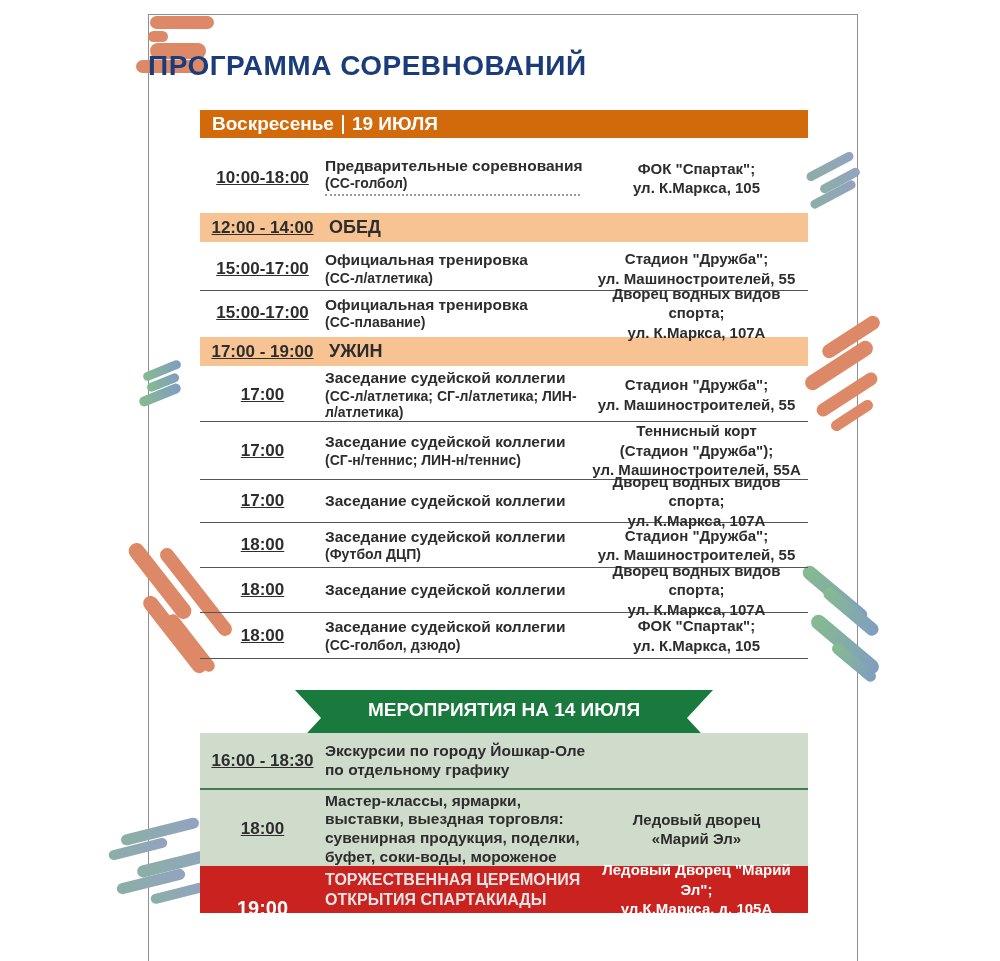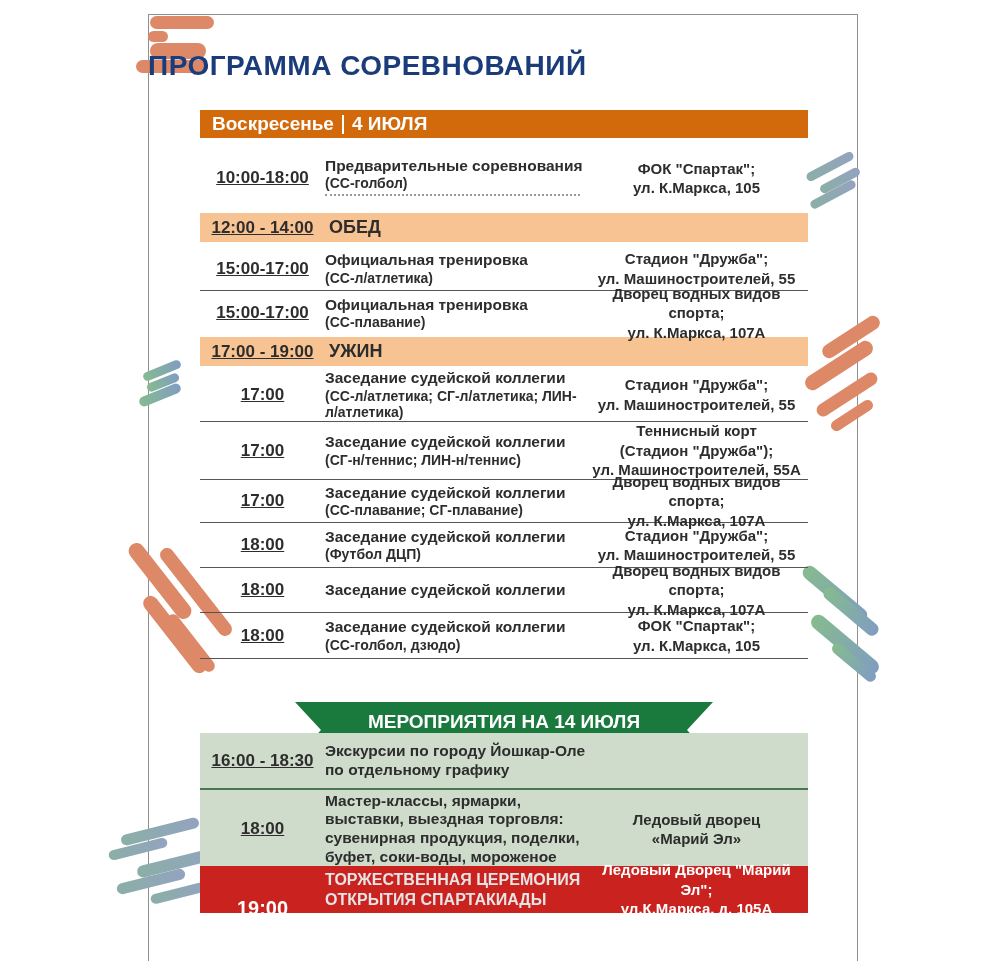--- a/index.html
+++ b/index.html
@@ -92,7 +92,7 @@
   <div class="dayband">
     <span class="pad">Воскресенье</span>
     <span class="vbar"></span>
-    <span>4 ИЮЛЯ</span>
+    <span>19 ИЮЛЯ</span>
   </div>
 
   <div class="tbl">

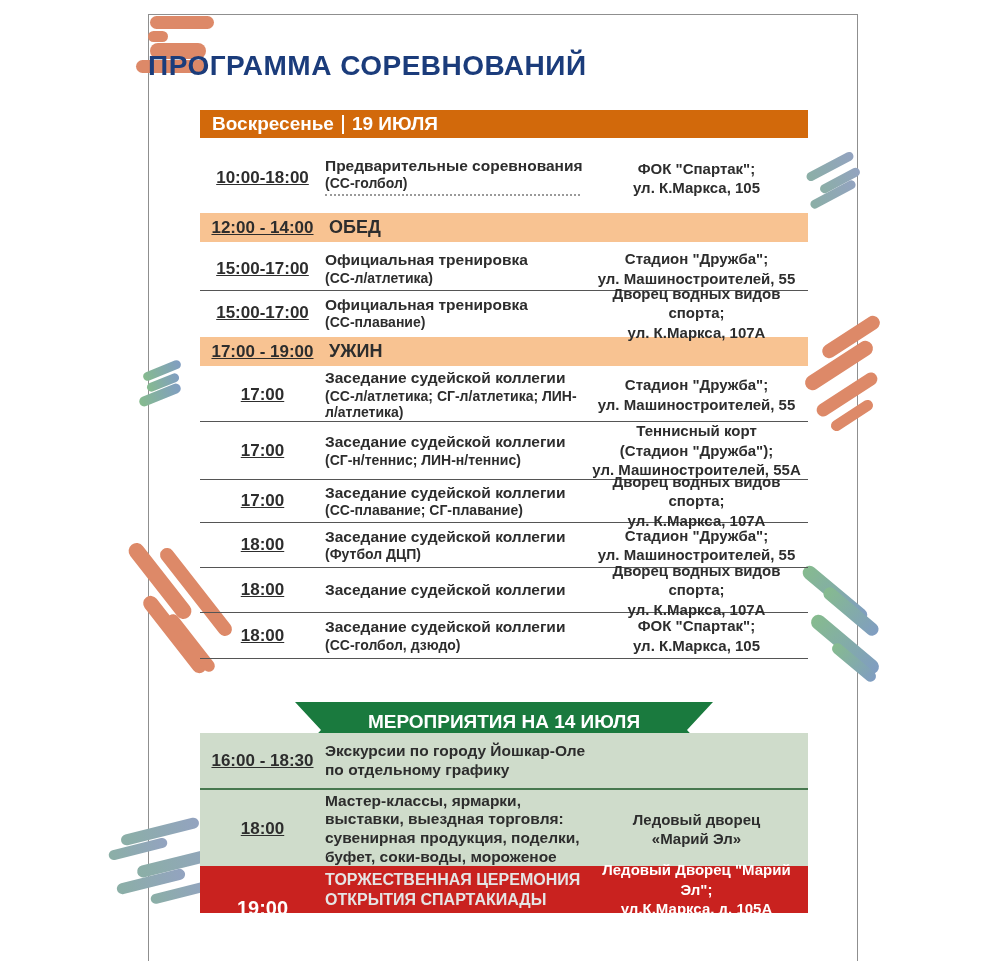--- a/index.html
+++ b/index.html
@@ -173,7 +173,6 @@
       <div class="ct">17:00</div>
       <div class="ce">
         <div class="e1">Заседание судейской коллегии</div>
-        <div class="e2">(СС-плавание; СГ-плавание)</div>
       </div>
       <div class="cl">
         <div>Дворец водных видов спорта;</div>

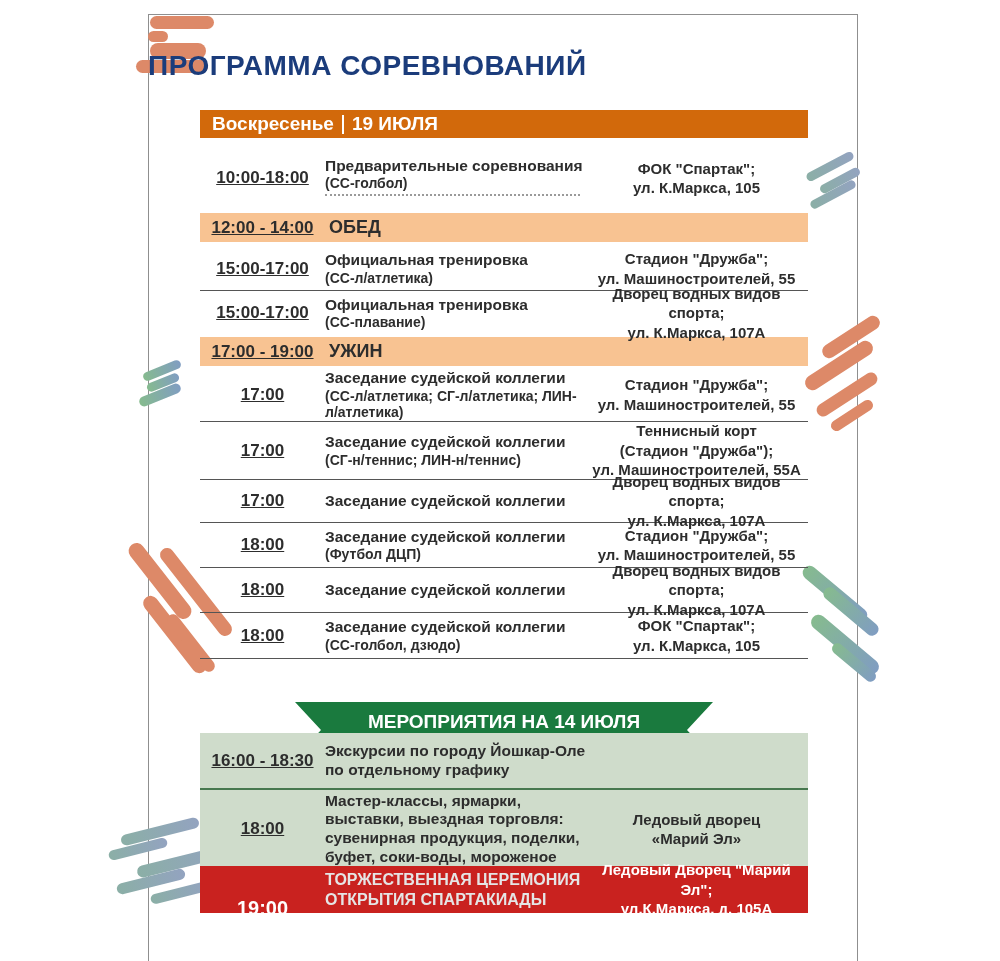--- a/index.html
+++ b/index.html
@@ -25,7 +25,7 @@
   .h43{height:43px;} .h45{height:45px;} .h46{height:46px;}
   .mt3{margin-top:3px;} .mt5{margin-top:5px;} .mt2{margin-top:2px;}
   .ribbonwrap{position:absolute;left:200px;top:686px;width:608px;}
-  .ribbon{width:418px;height:56px;margin:16px auto;background:#1a7a3e;color:#fff;font-size:19px;font-weight:700;text-align:center;line-height:40px;clip-path:polygon(0 0,100% 0,calc(100% - 26px) 50%,100% 100%,0 100%,26px 50%);}
+  .ribbon{width:418px;height:56px;margin:4px auto;background:#1a7a3e;color:#fff;font-size:19px;font-weight:700;text-align:center;line-height:40px;clip-path:polygon(0 0,100% 0,calc(100% - 26px) 50%,100% 100%,0 100%,26px 50%);}
   .greensec{position:absolute;left:200px;top:733px;width:608px;background:#cfdccb;}
   .grA{height:57px;border-bottom:2px solid #47784f;}
   .grB{height:78px;}

